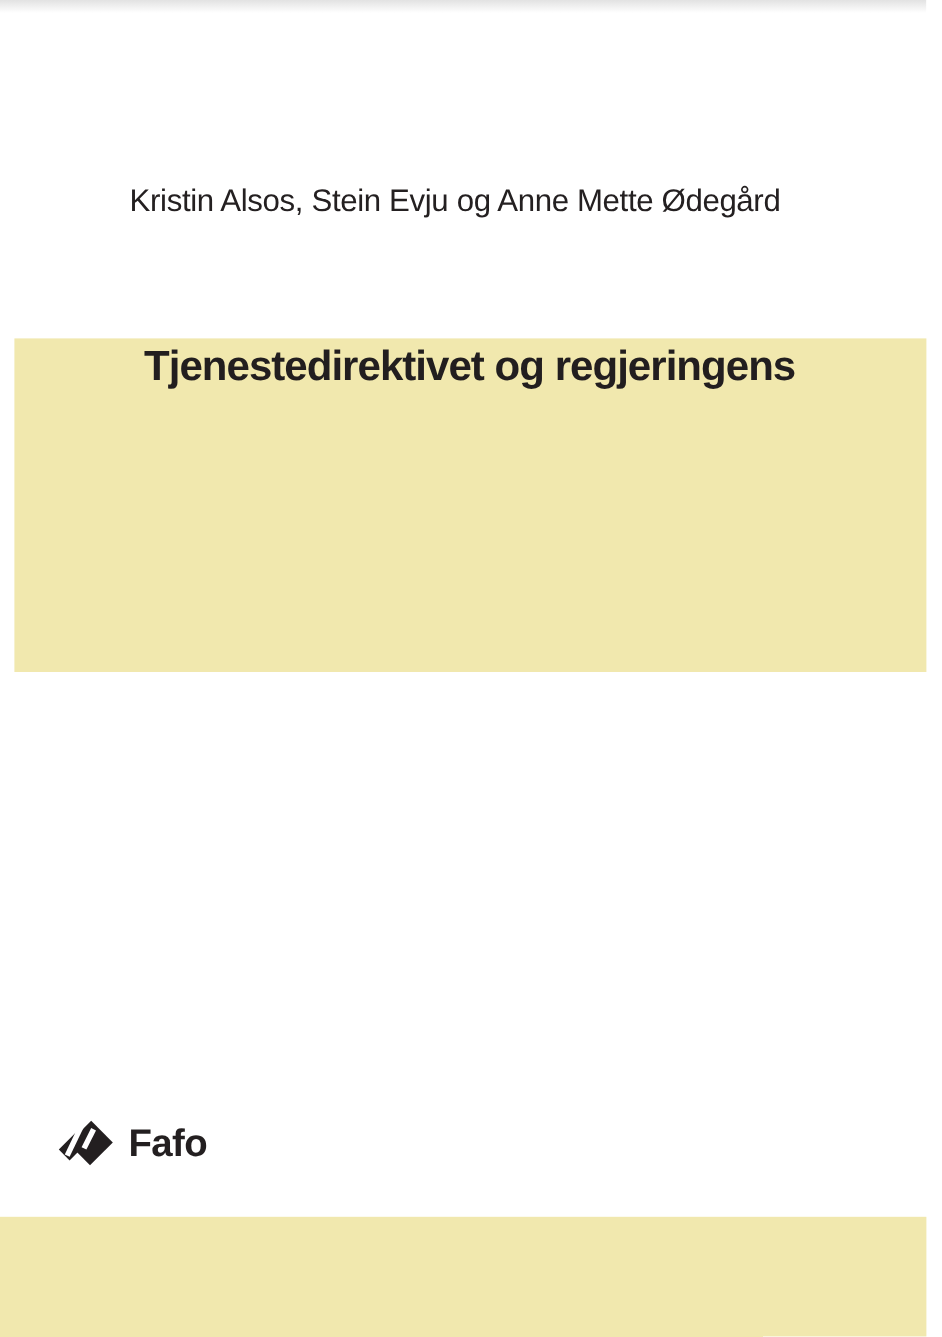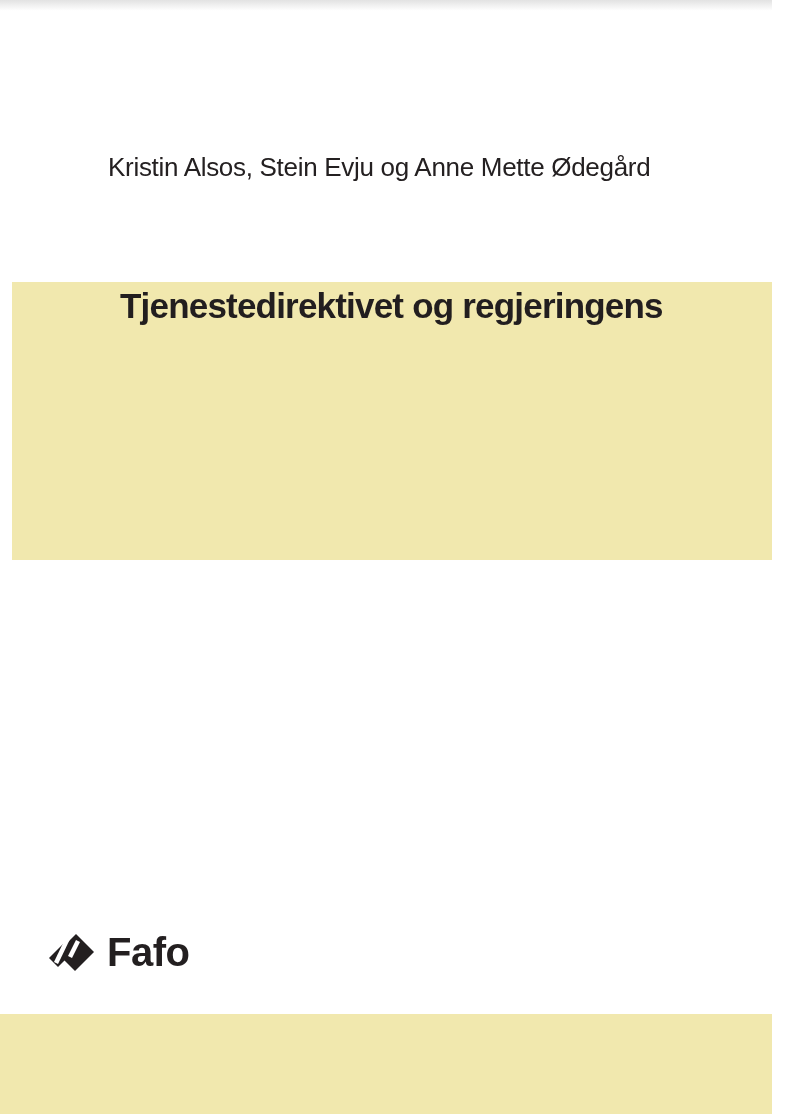--- a/index.html
+++ b/index.html
@@ -63,7 +63,7 @@
     display: block;
   }
   .logo-text {
-    font-size: 40px;
+    font-size: 32px;
     font-weight: bold;
     letter-spacing: -0.5px;
     color: var(--logo-color, #231f20);

